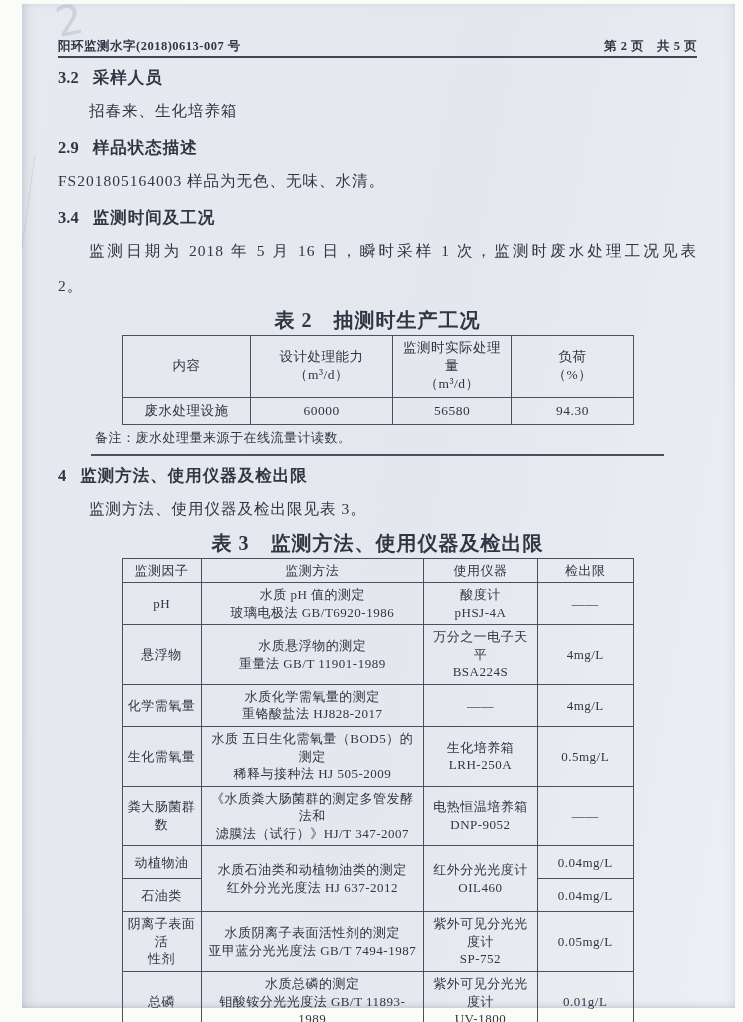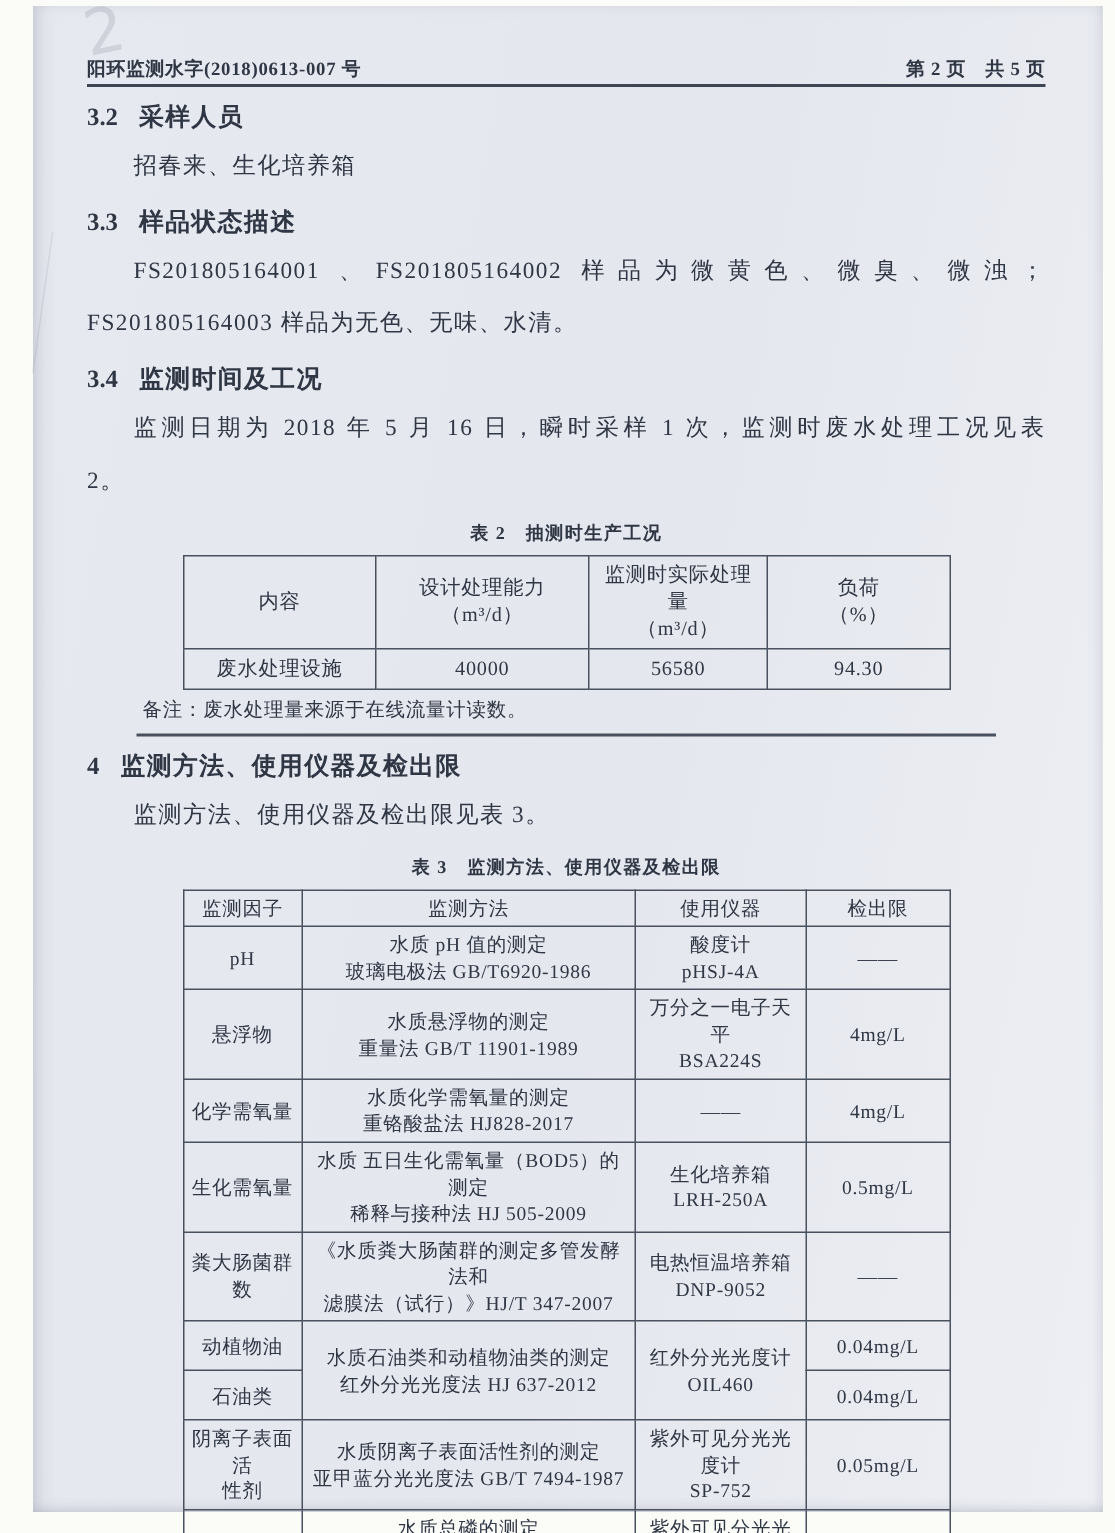--- a/index.html
+++ b/index.html
@@ -91,7 +91,7 @@
       </div>
 
     <div class="h">
-      <span class="hnum">3.3</span><span>样品状态描述</span>
+      <span class="hnum">2.9</span><span>样品状态描述</span>
     </div>
     <div class="para">
         <div class="line ind jst">FS201805164001 、FS201805164002 样品为微黄色、微臭、微浊；</div>

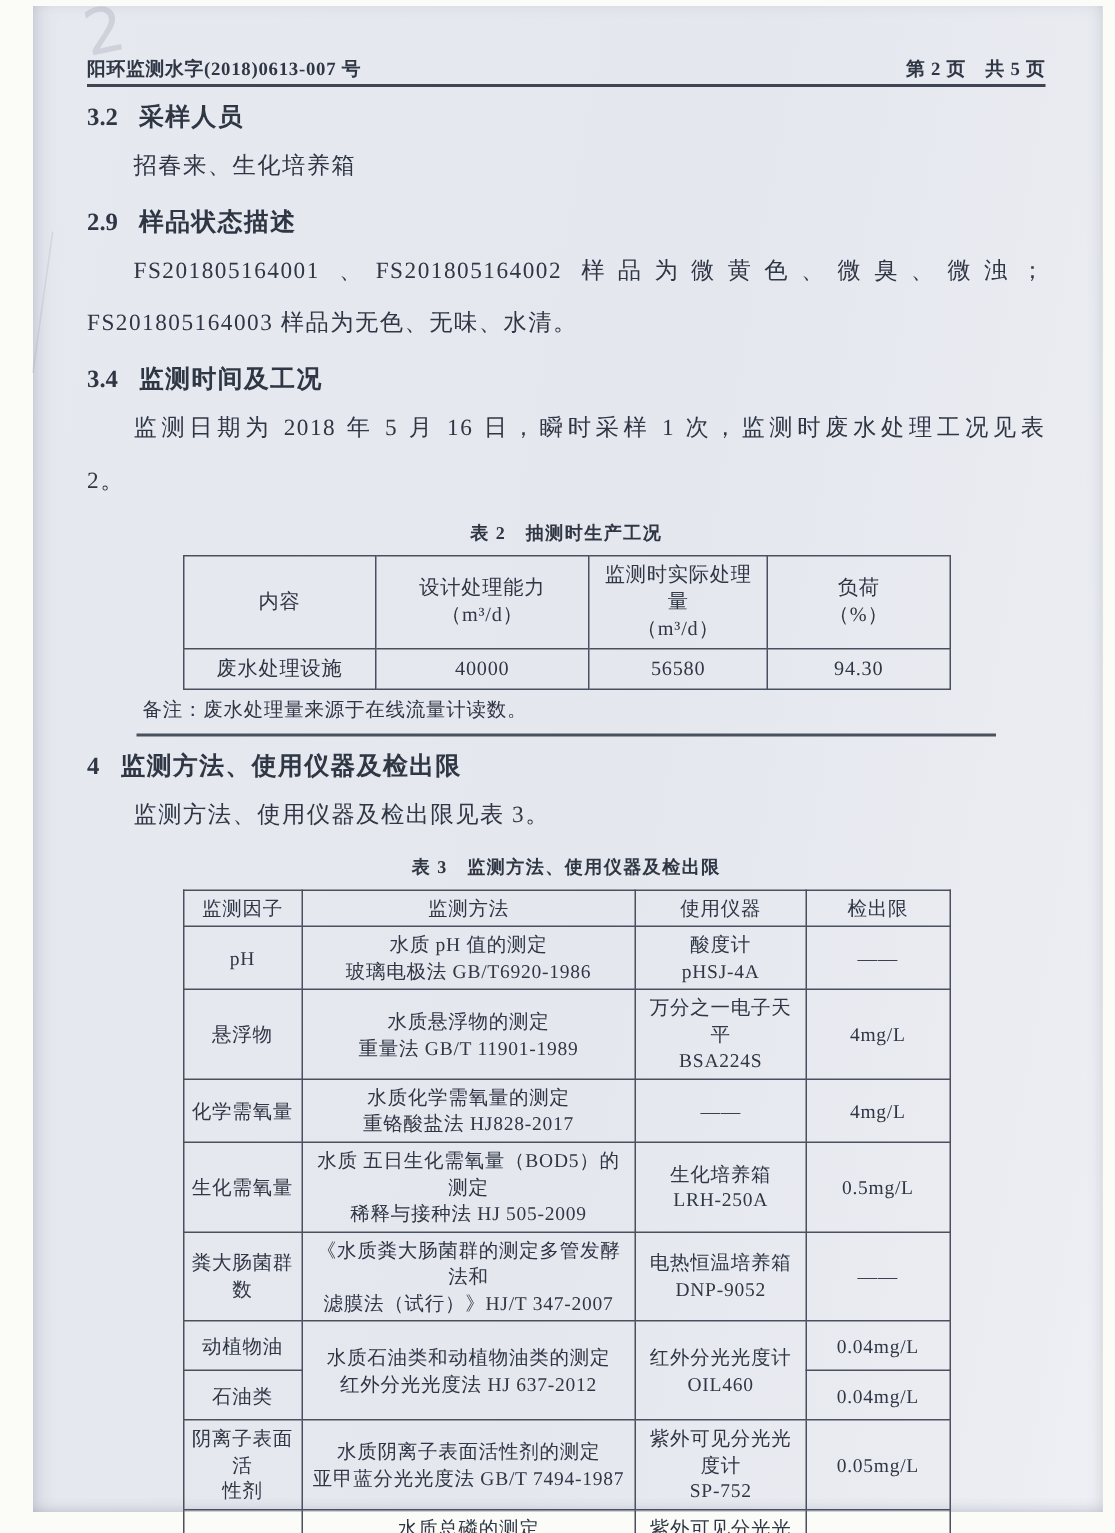--- a/index.html
+++ b/index.html
@@ -94,7 +94,6 @@
       <span class="hnum">2.9</span><span>样品状态描述</span>
     </div>
     <div class="para">
-        <div class="line ind jst">FS201805164001 、FS201805164002 样品为微黄色、微臭、微浊；</div>
         <div class="line">FS201805164003 样品为无色、无味、水清。</div>
       </div>
 

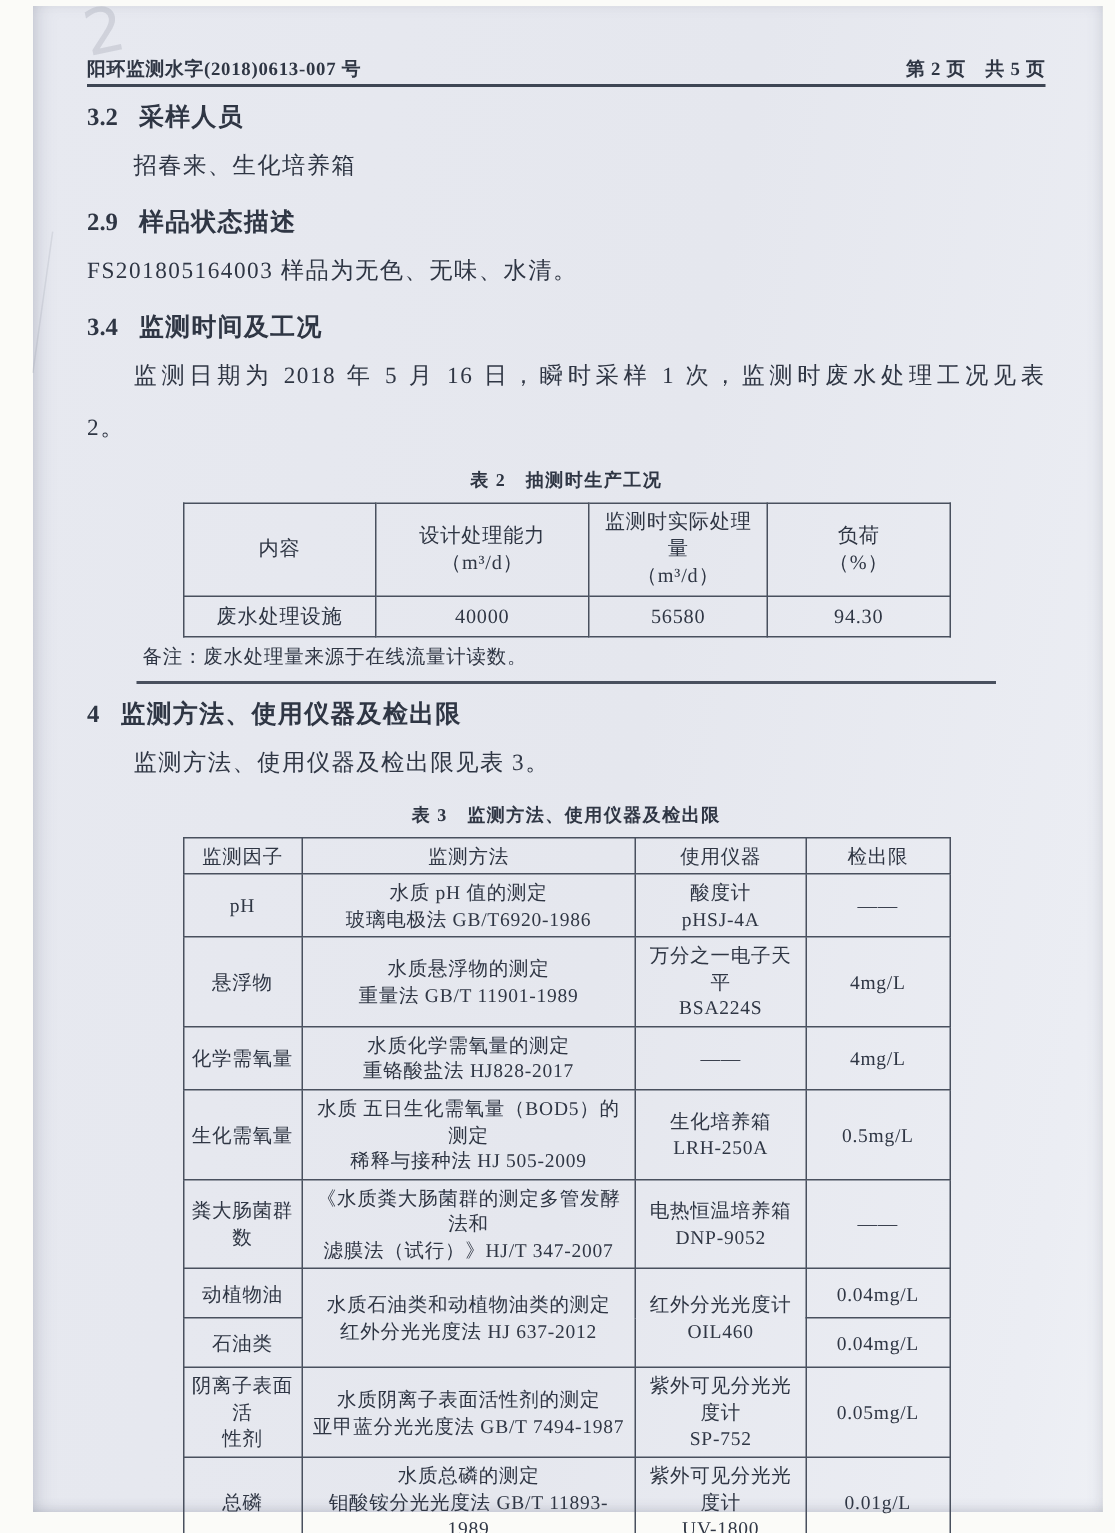--- a/index.html
+++ b/index.html
@@ -46,7 +46,7 @@
   .ind { text-indent:2em; }
   .jst { text-align:justify; text-align-last:justify; }
   .tbl-title {
-    text-align:center; font-weight:bold; font-size:12px;
+    text-align:center; font-weight:bold; font-size:20px;
     letter-spacing:1px; margin-top:4px; line-height:26px;
   }
   table {

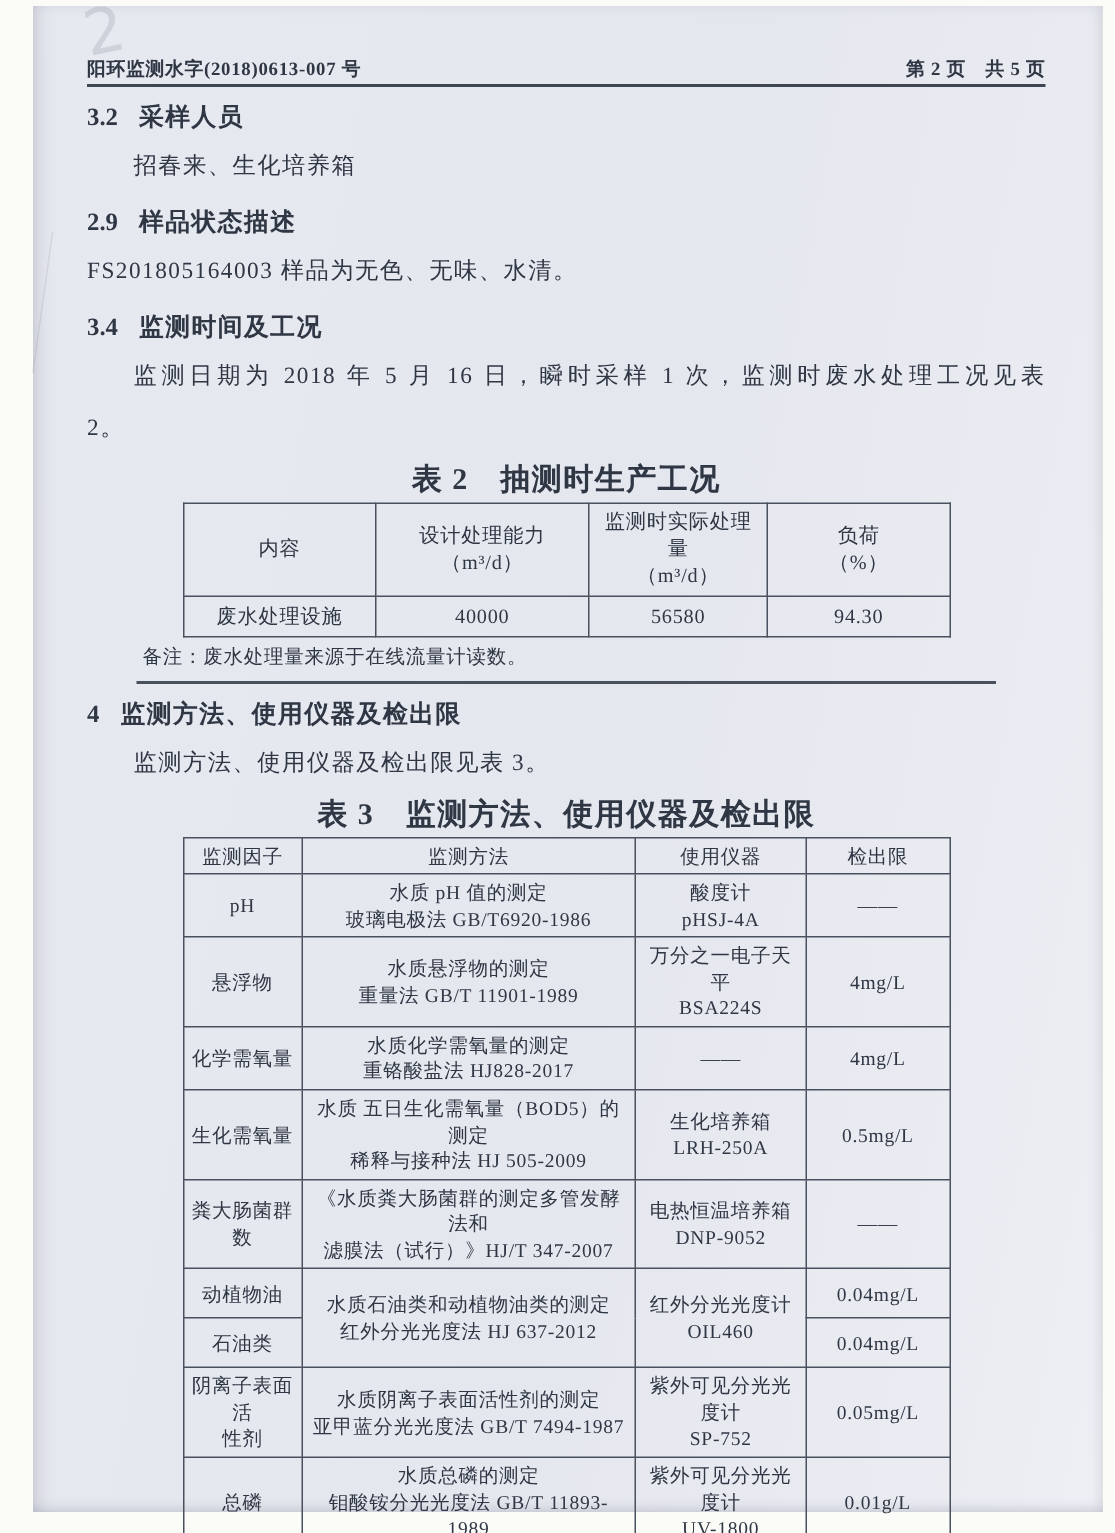--- a/index.html
+++ b/index.html
@@ -127,7 +127,7 @@
       <tbody>
           <tr>
             <td>废水处理设施</td>
-            <td>40000</td>
+            <td>60000</td>
             <td>56580</td>
             <td>94.30</td>
           </tr>

